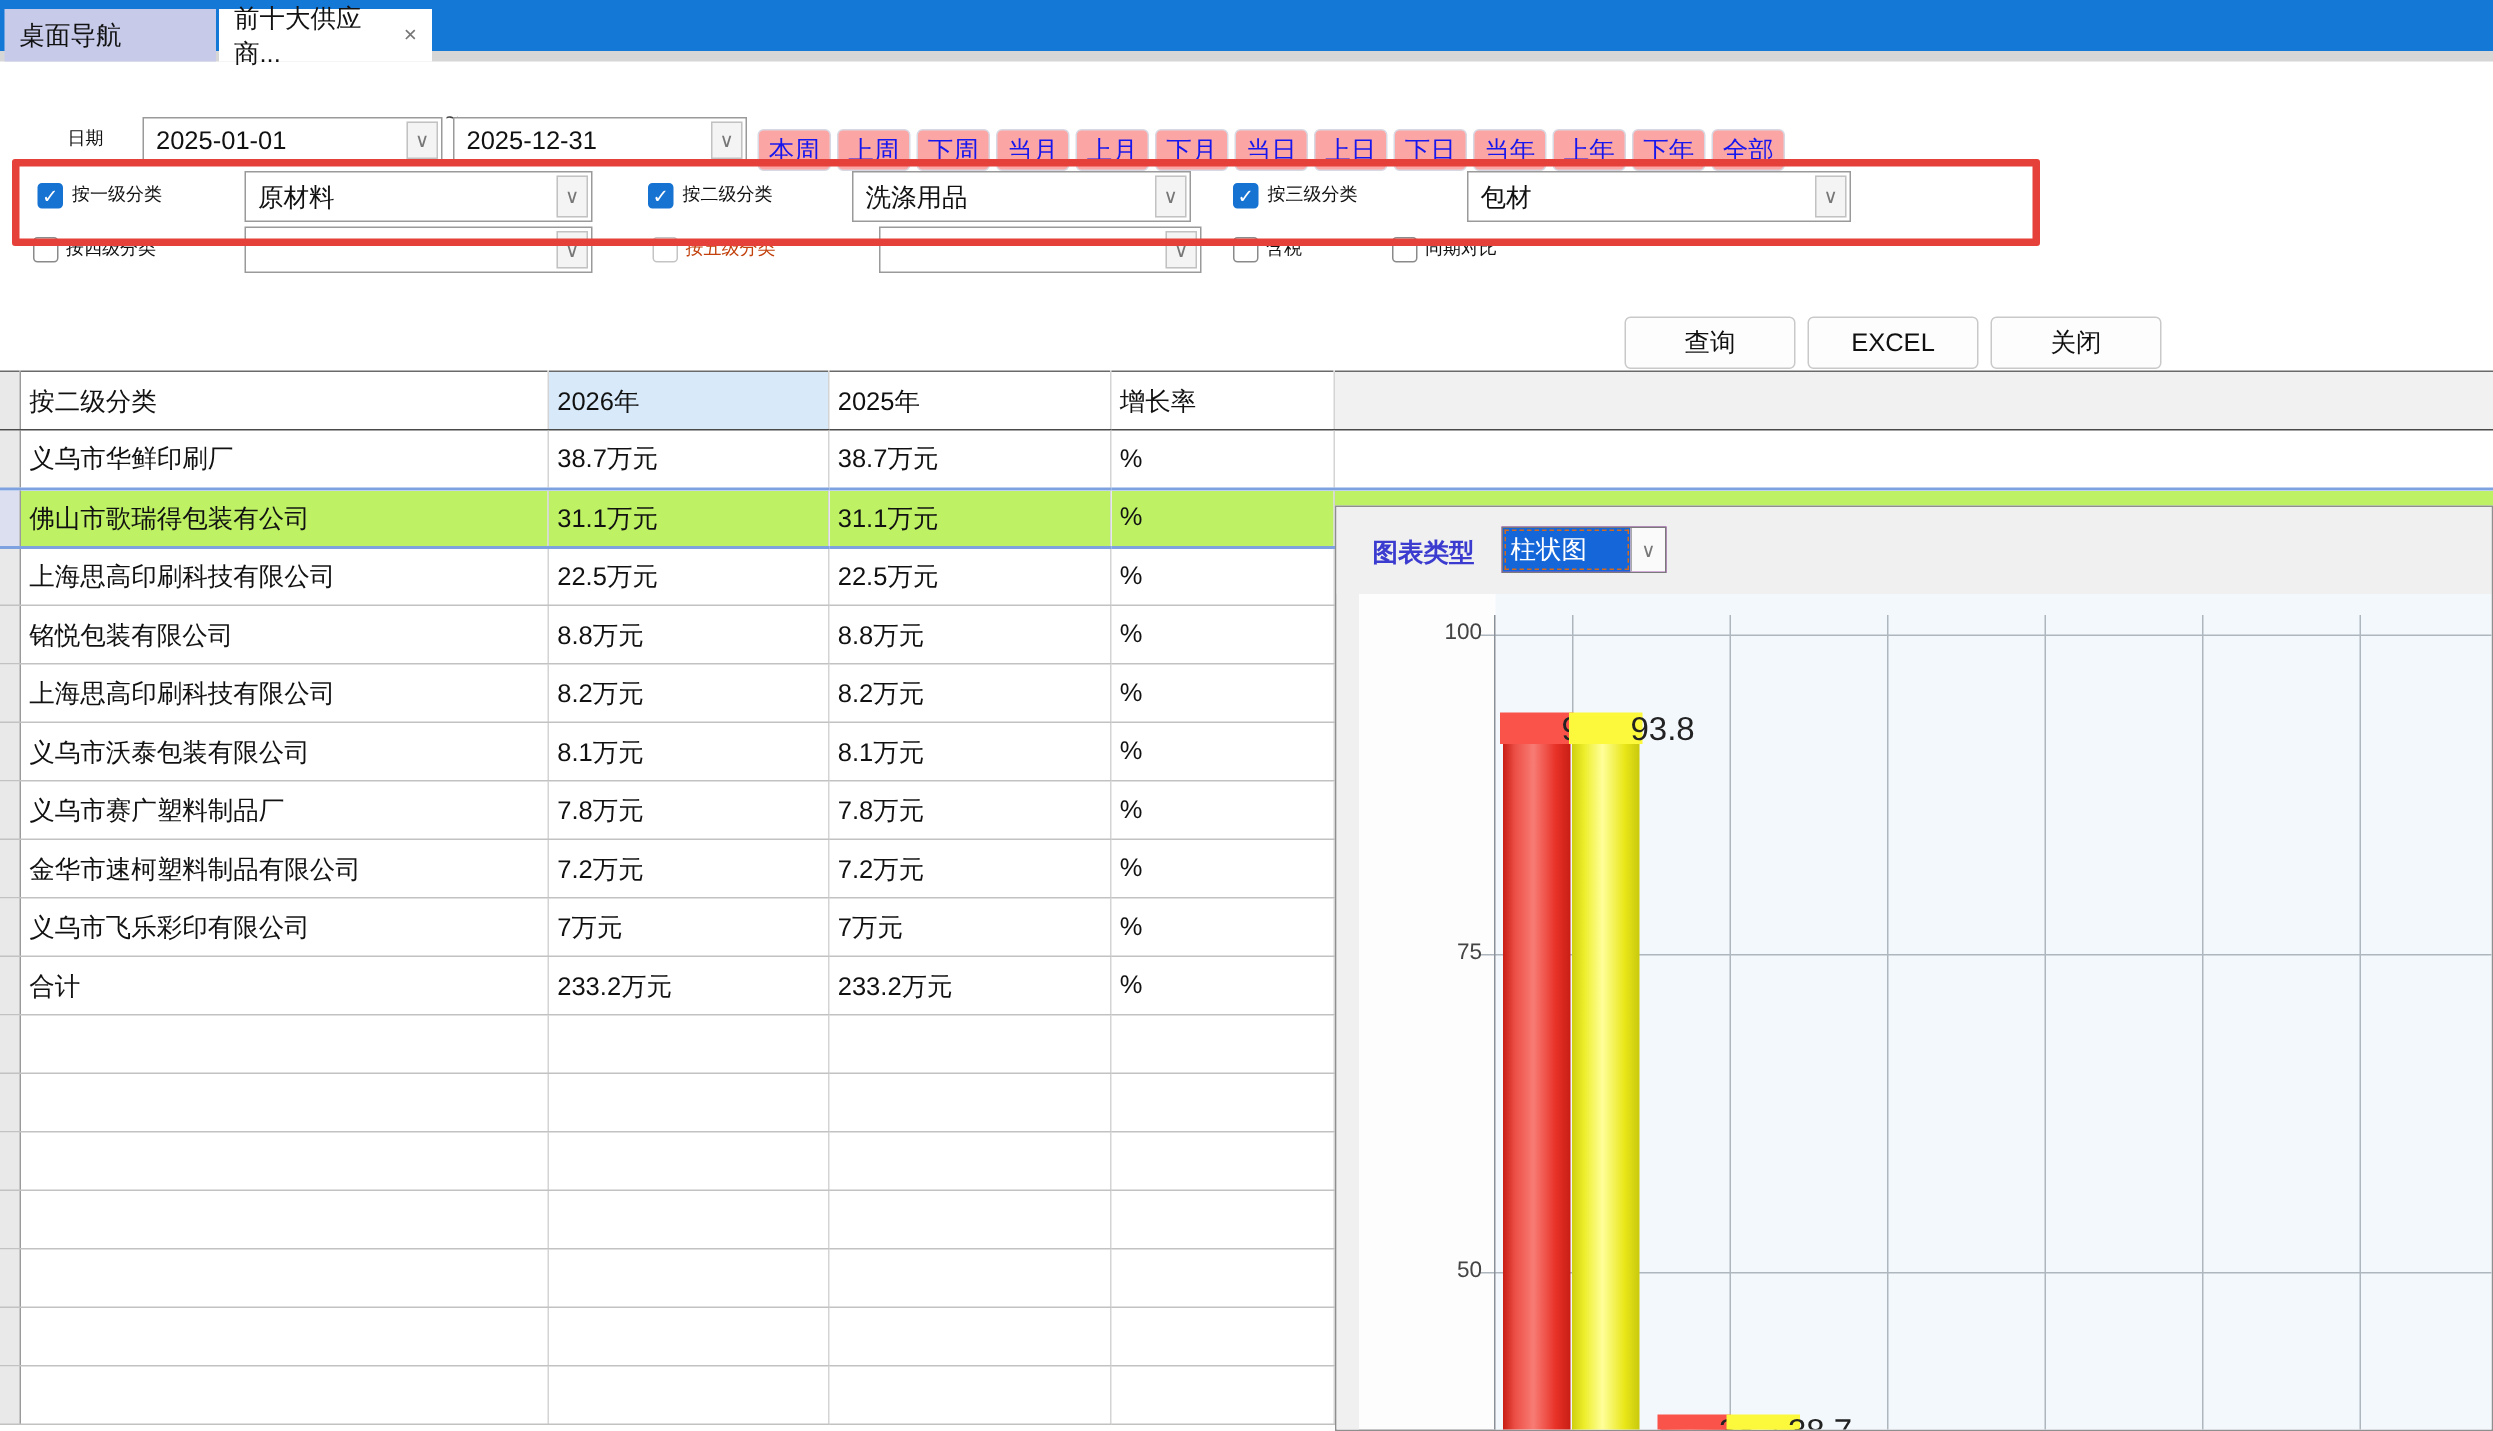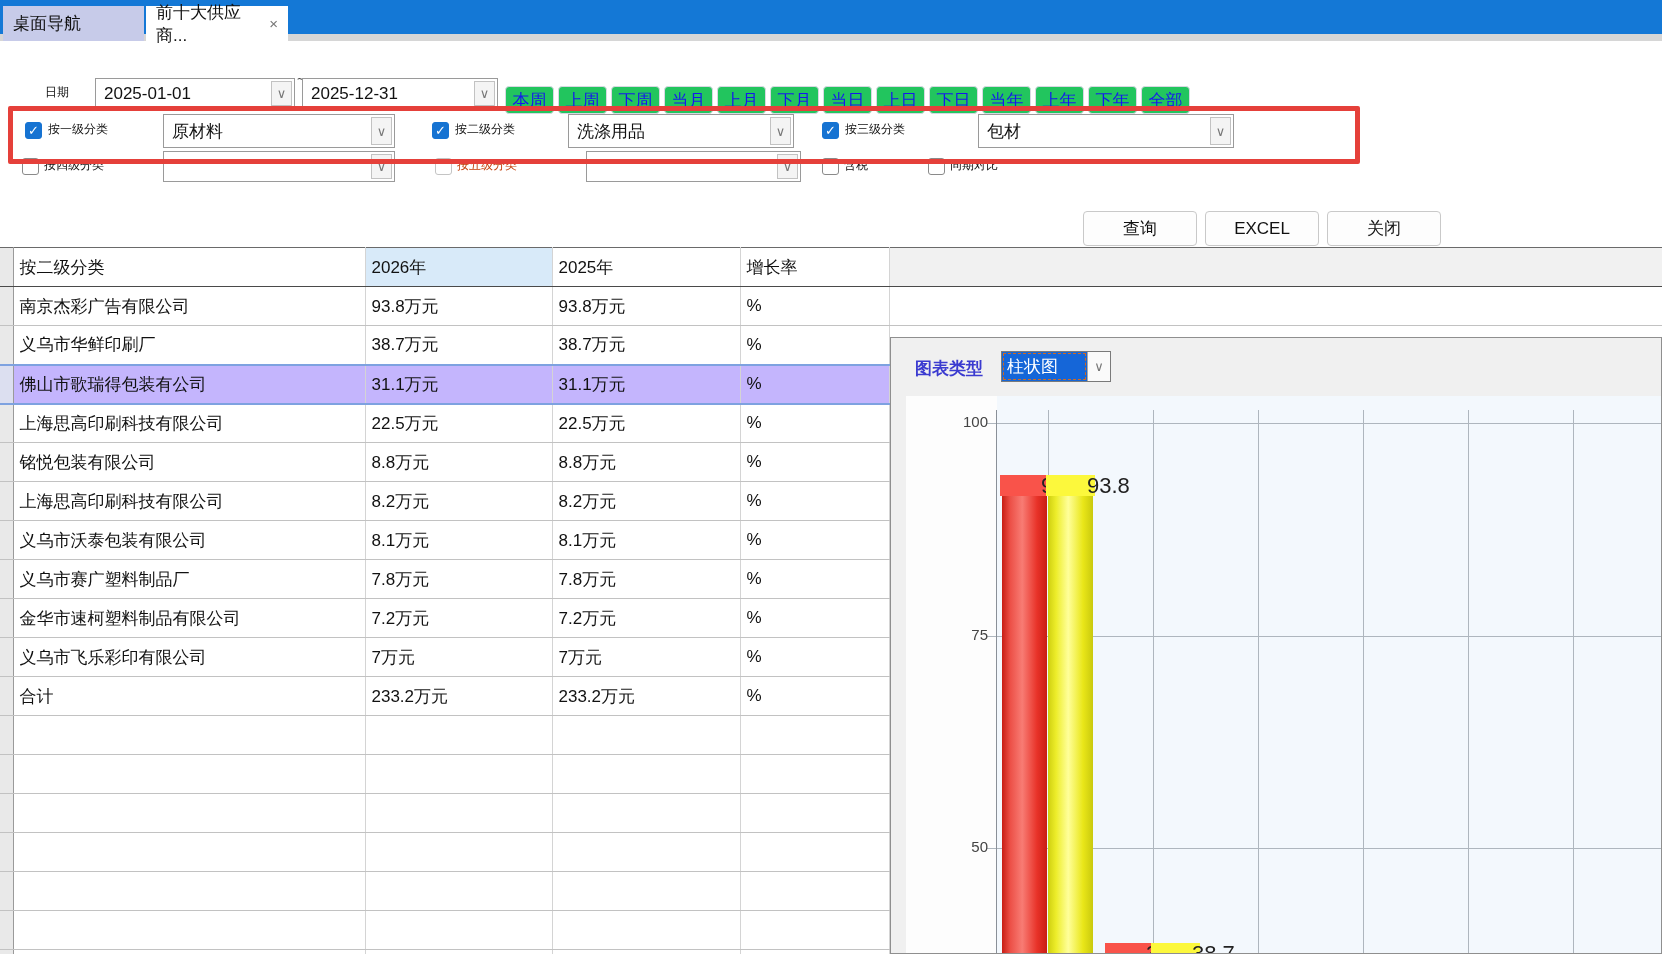--- a/index.html
+++ b/index.html
@@ -27,7 +27,7 @@
         display:flex; align-items:center; justify-content:center; }
   .tilde { font-size:15px; color:#444; }
   .qlinks { left:505px; top:86px; height:28px; display:flex; gap:4px; }
-  .qlink { width:49px; height:28px; border:1px solid #d8d8e2; border-radius:4px; background:#22c55e;
+  .qlink { width:49px; height:28px; border:1px solid #d8d8e2; border-radius:4px; background:#fca5a5;
         color:#1616ee; text-decoration:underline; font-size:17px;
         display:flex; align-items:center; justify-content:center; cursor:pointer; }
   .cb { width:17px; height:17px; border:1px solid #8a8a8a; border-radius:3px; background:#fff;

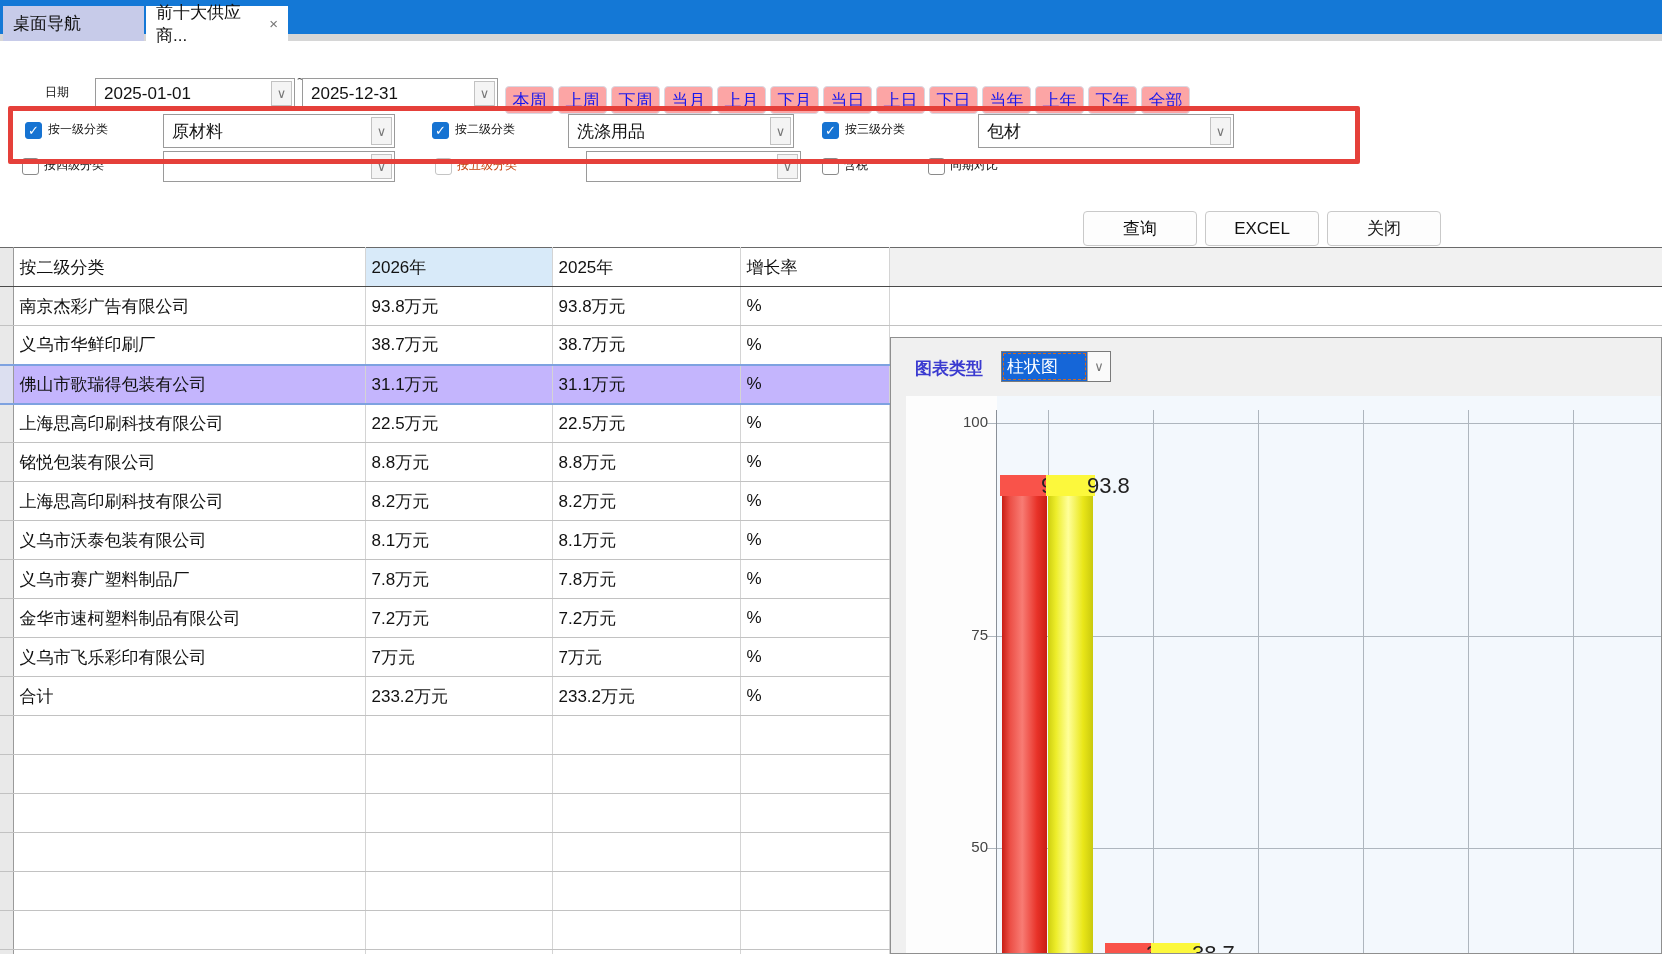--- a/index.html
+++ b/index.html
@@ -178,14 +178,6 @@
       </tr>
     </thead>
   <tbody>
-      <tr>
-        <td class="strip"></td>
-        <td>南京杰彩广告有限公司</td>
-        <td>93.8万元</td>
-        <td>93.8万元</td>
-        <td>%</td>
-        <td class="filler"></td>
-      </tr>
       <tr>
         <td class="strip"></td>
         <td>义乌市华鲜印刷厂</td>

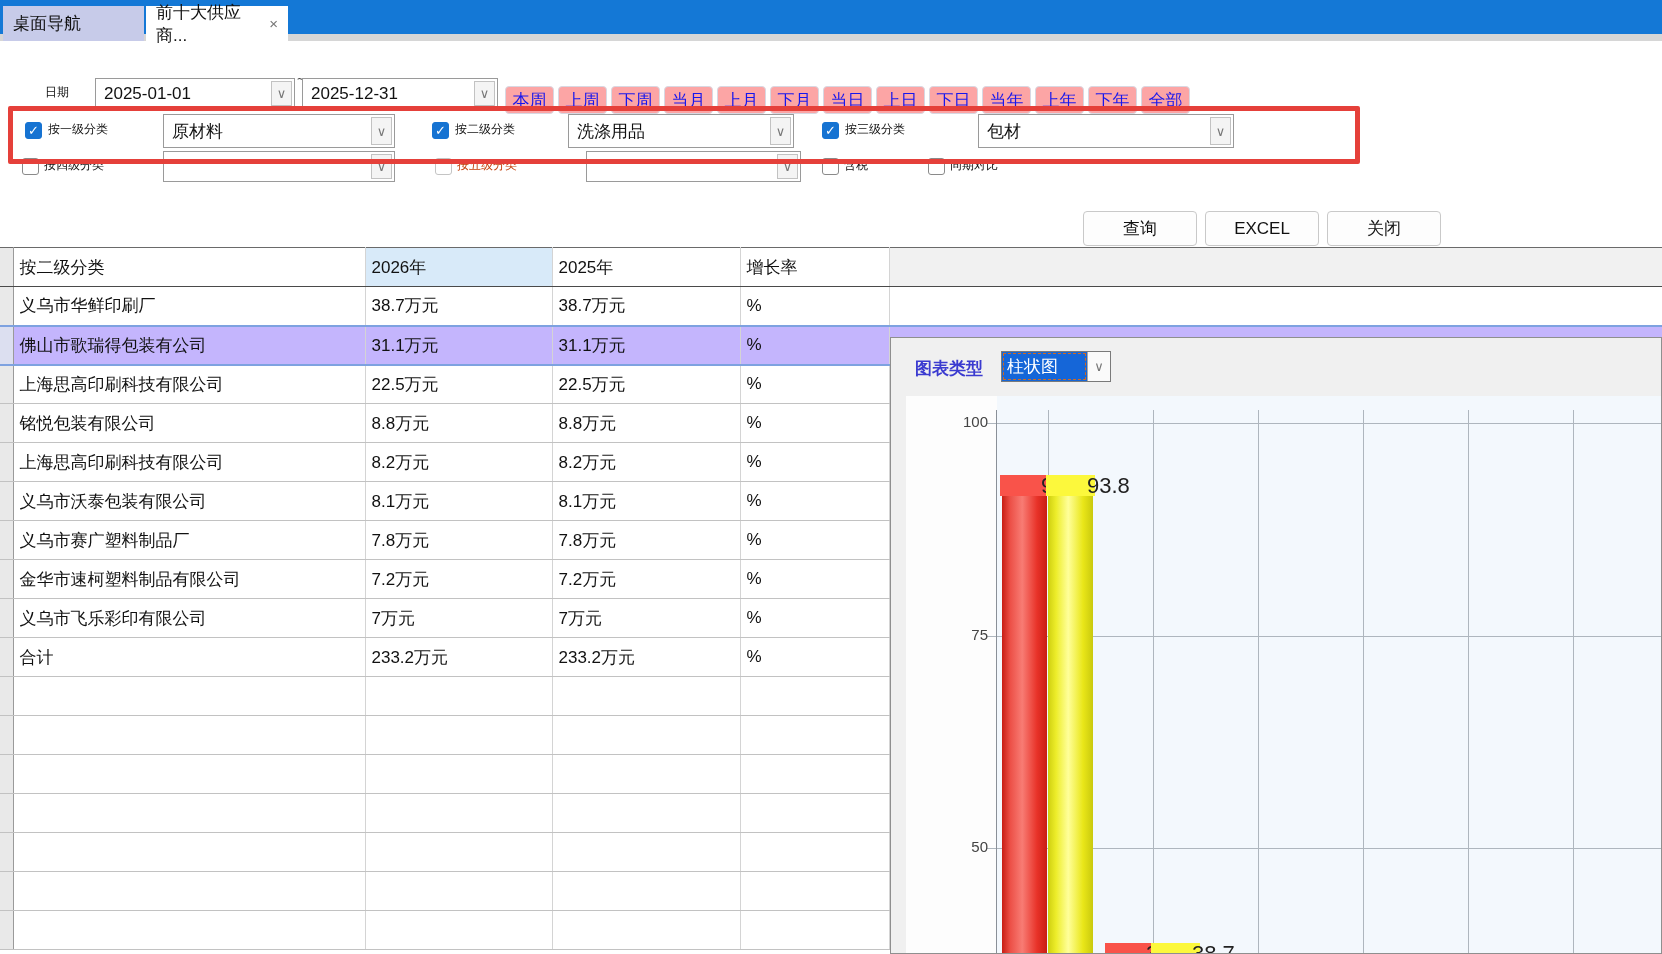--- a/index.html
+++ b/index.html
@@ -51,7 +51,7 @@
   .grid th.filler, .grid td.filler { border-right:none; }
   .grid thead th.filler { background:#f1f1f1; }
   .grid thead th.hl { background:#d8eaf9;margin-left:46px; }
-  .grid tr.sel td { background:#c4b5fd; border-top:2px solid #7ea2e0; border-bottom:2px solid #7ea2e0; }
+  .grid tr.sel td { background:#bef264; border-top:2px solid #7ea2e0; border-bottom:2px solid #7ea2e0; }
   .grid tr.sel td.strip { background:#dcdff0; }
 
   

